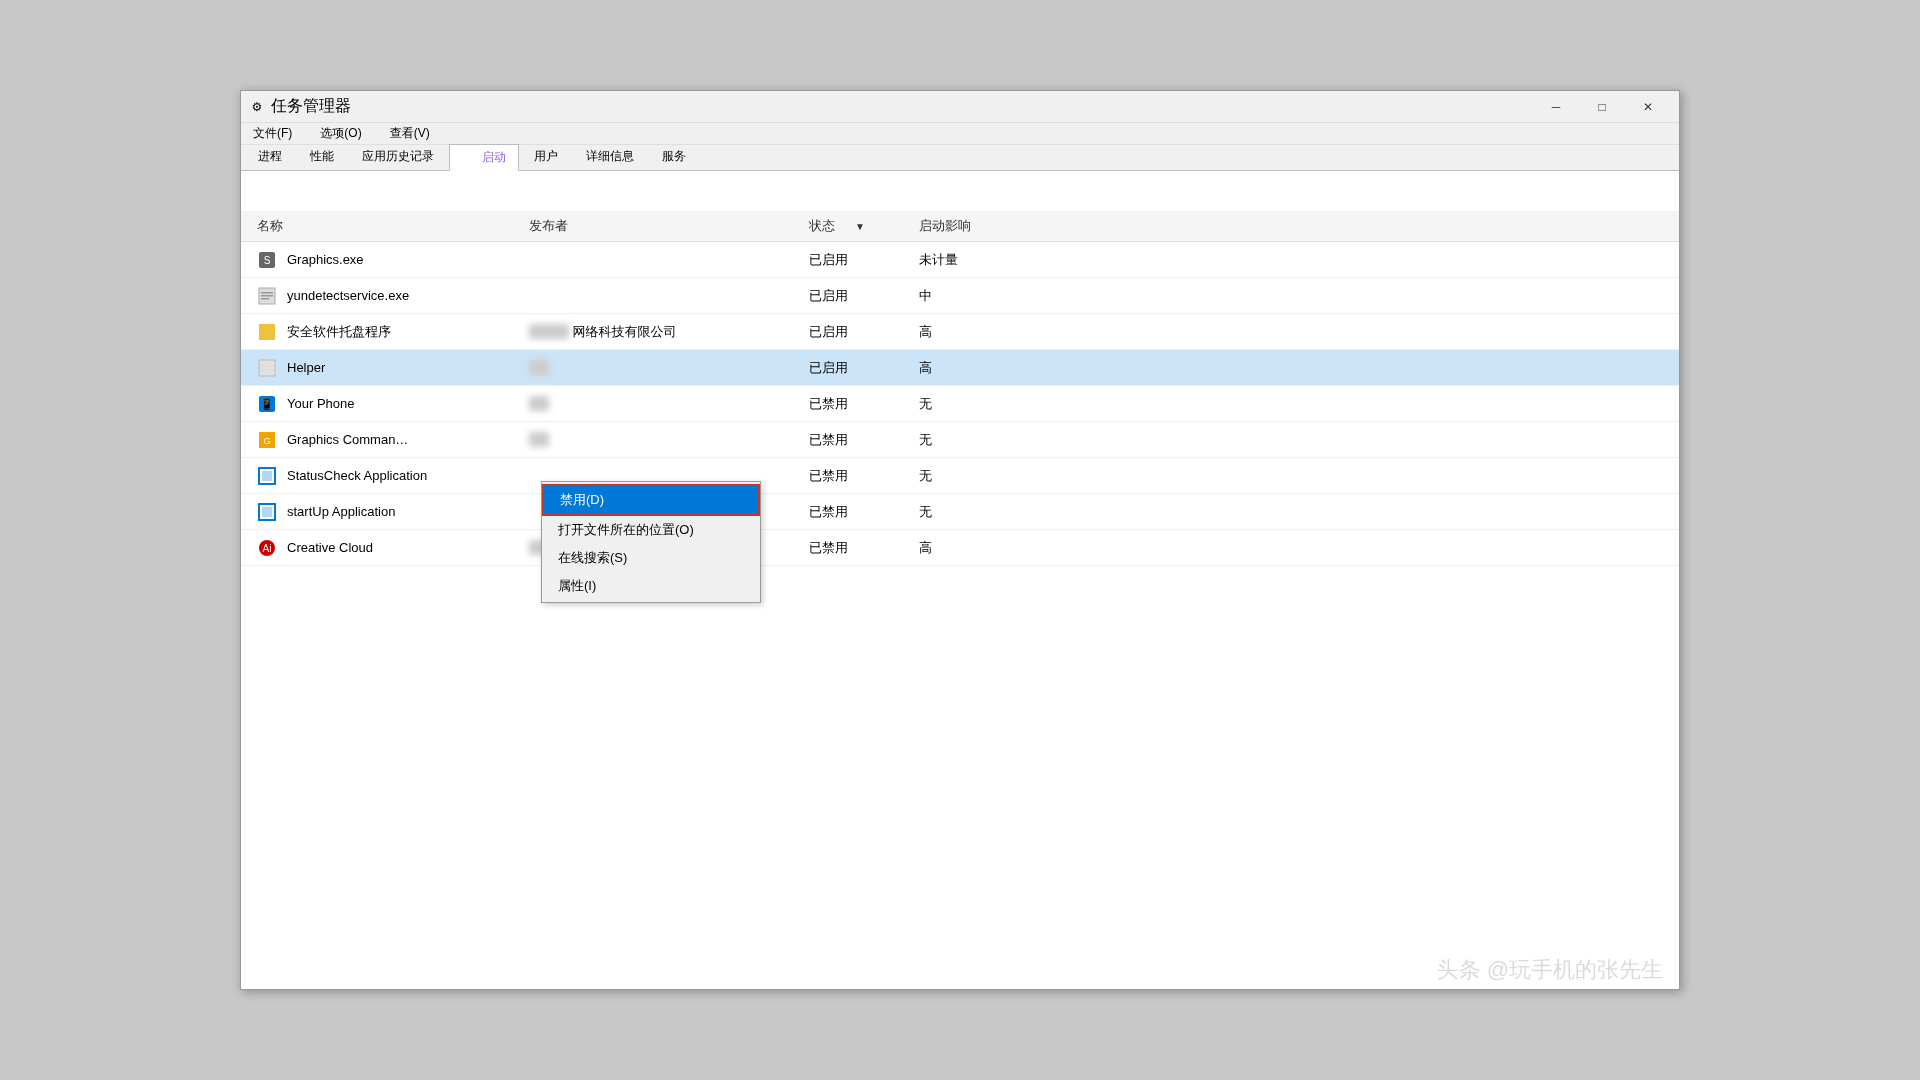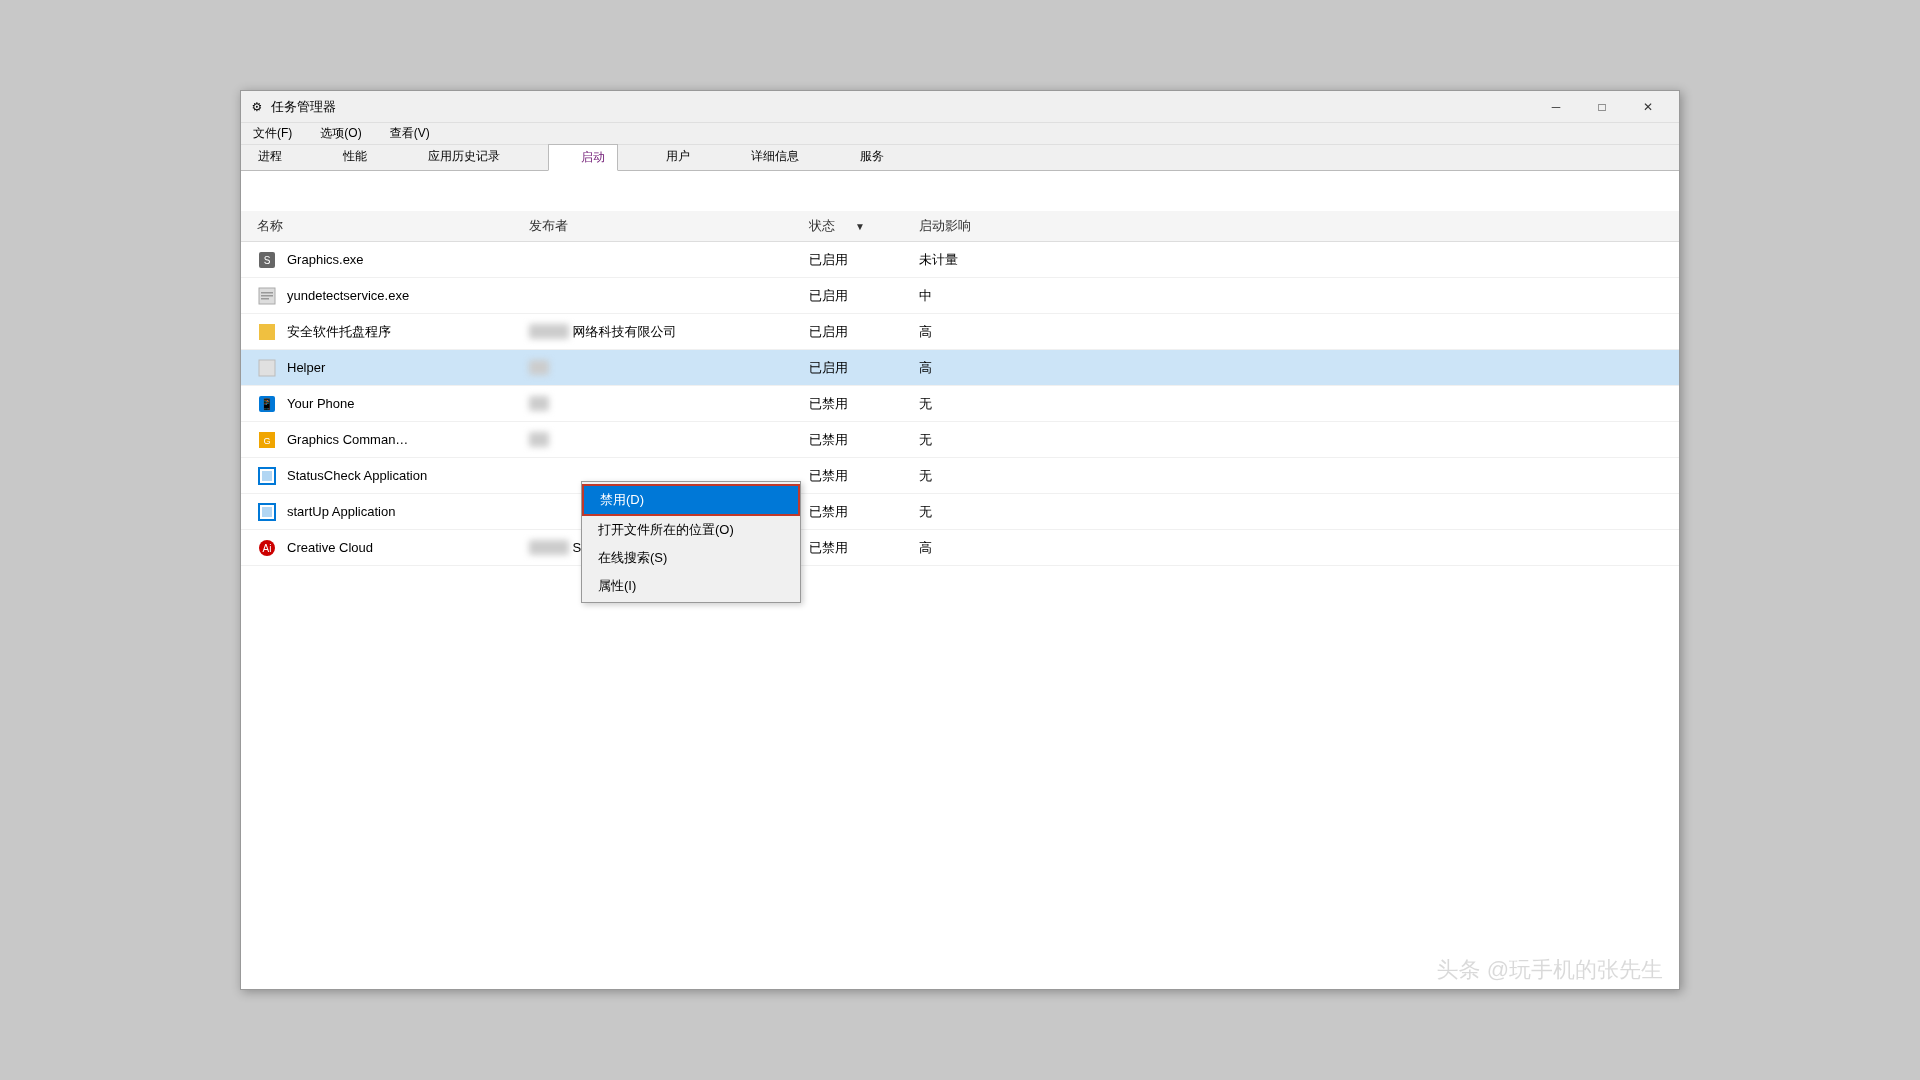--- a/index.html
+++ b/index.html
@@ -43,7 +43,7 @@
     }
     .title-bar-text {
       flex: 1;
-      font-size: 13px;
+      font-size: 16px;
       color: #000;
     }
     .title-bar-controls {

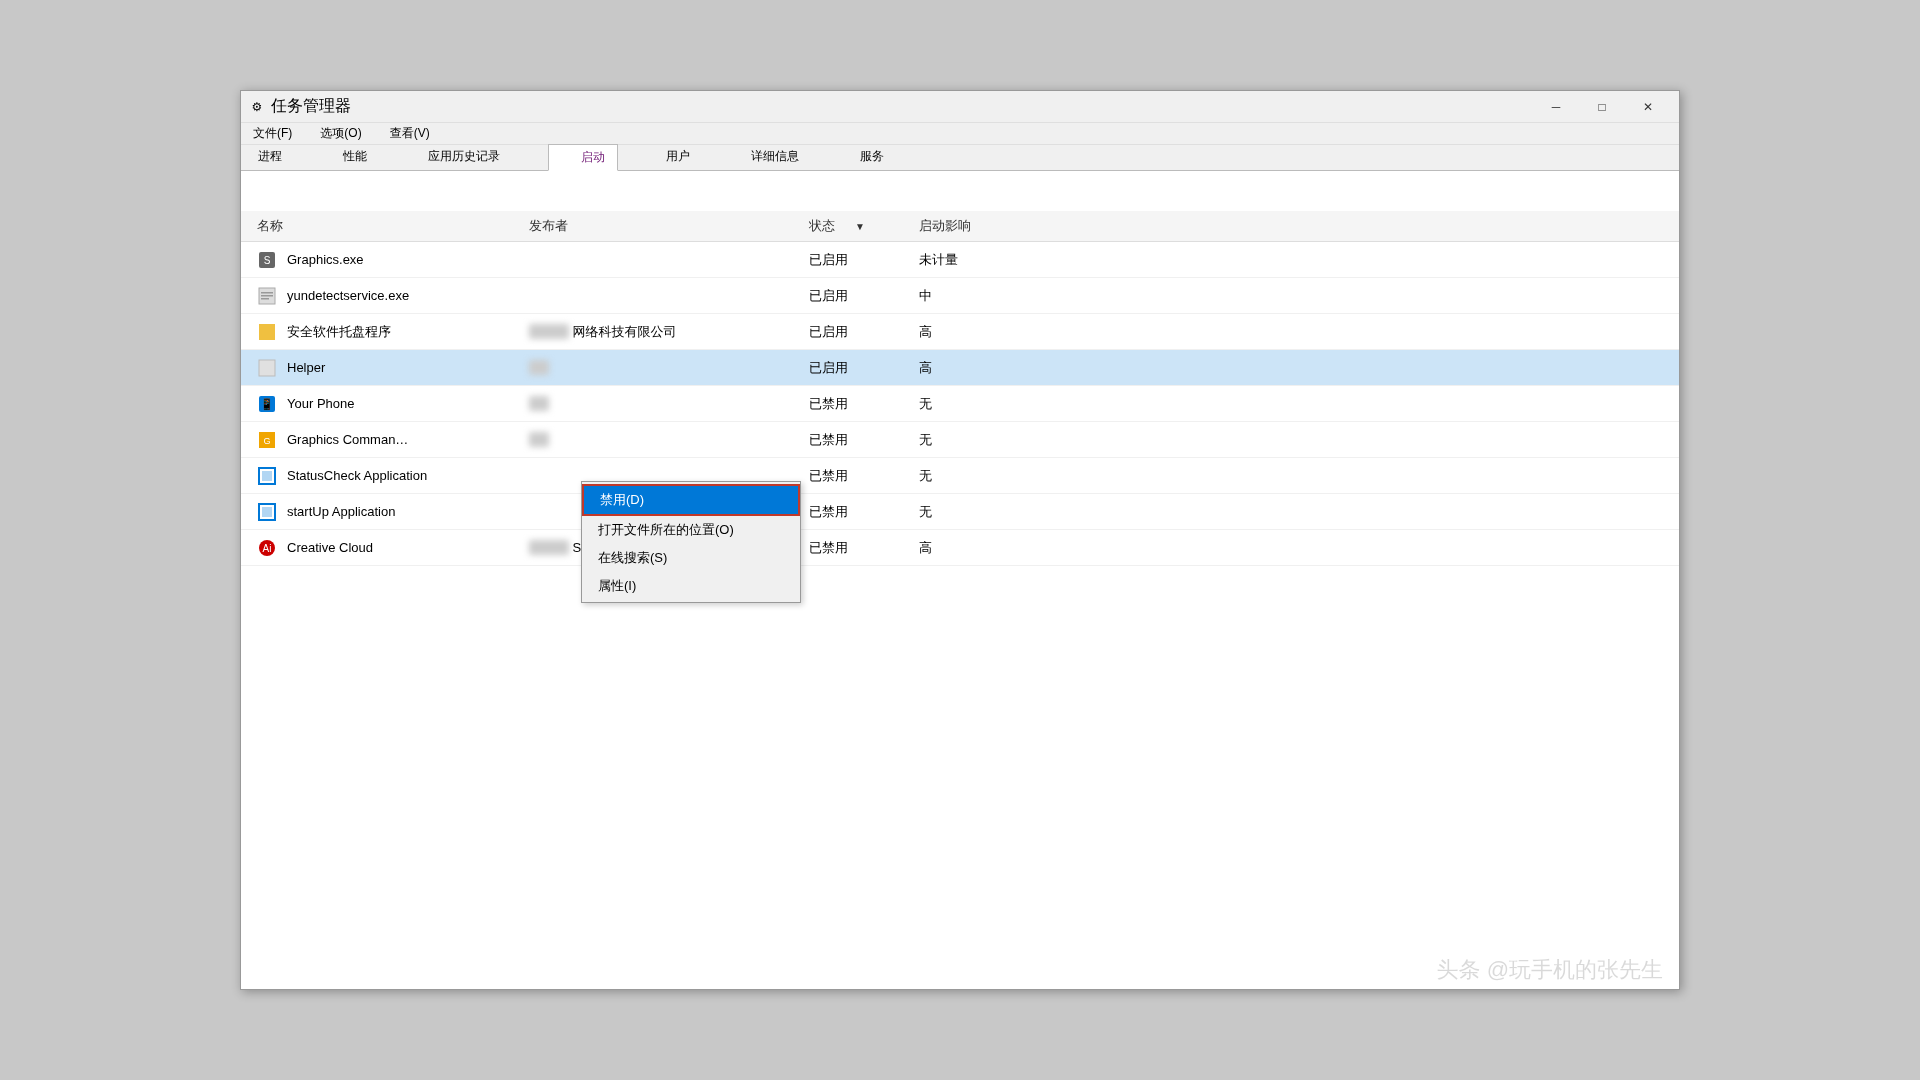--- a/index.html
+++ b/index.html
@@ -87,7 +87,6 @@
       background: #f0f0f0;
       border-bottom: 1px solid #bbb;
       flex-shrink: 0;
-      gap: 33px;
     }
     .tab {
       padding: 4px 12px;

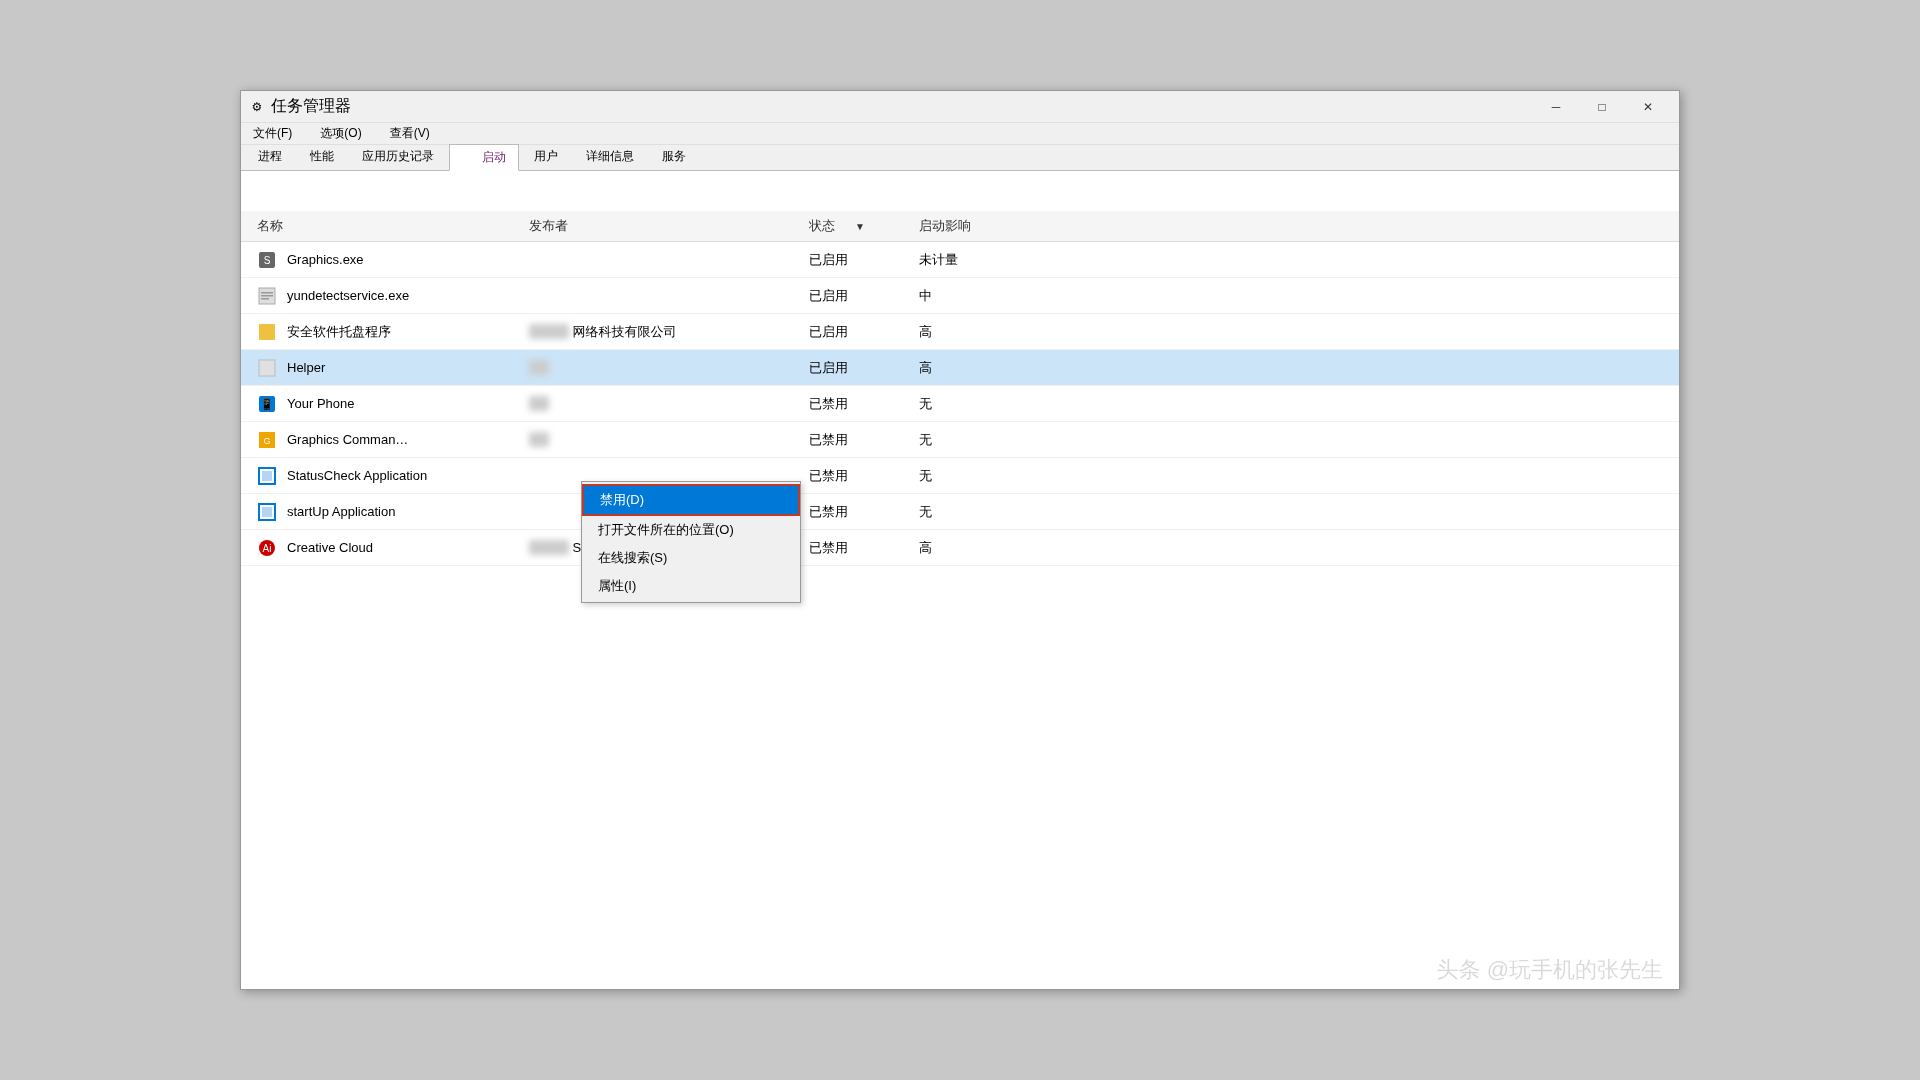--- a/index.html
+++ b/index.html
@@ -101,7 +101,7 @@
       background: #ffffff;
       border: 1px solid #bbb;
       border-bottom: 1px solid #fff;
-      color: #701a75;
+      color: #8b5cf6;
       position: relative;
       bottom: -1px;
       padding-left: 32px;

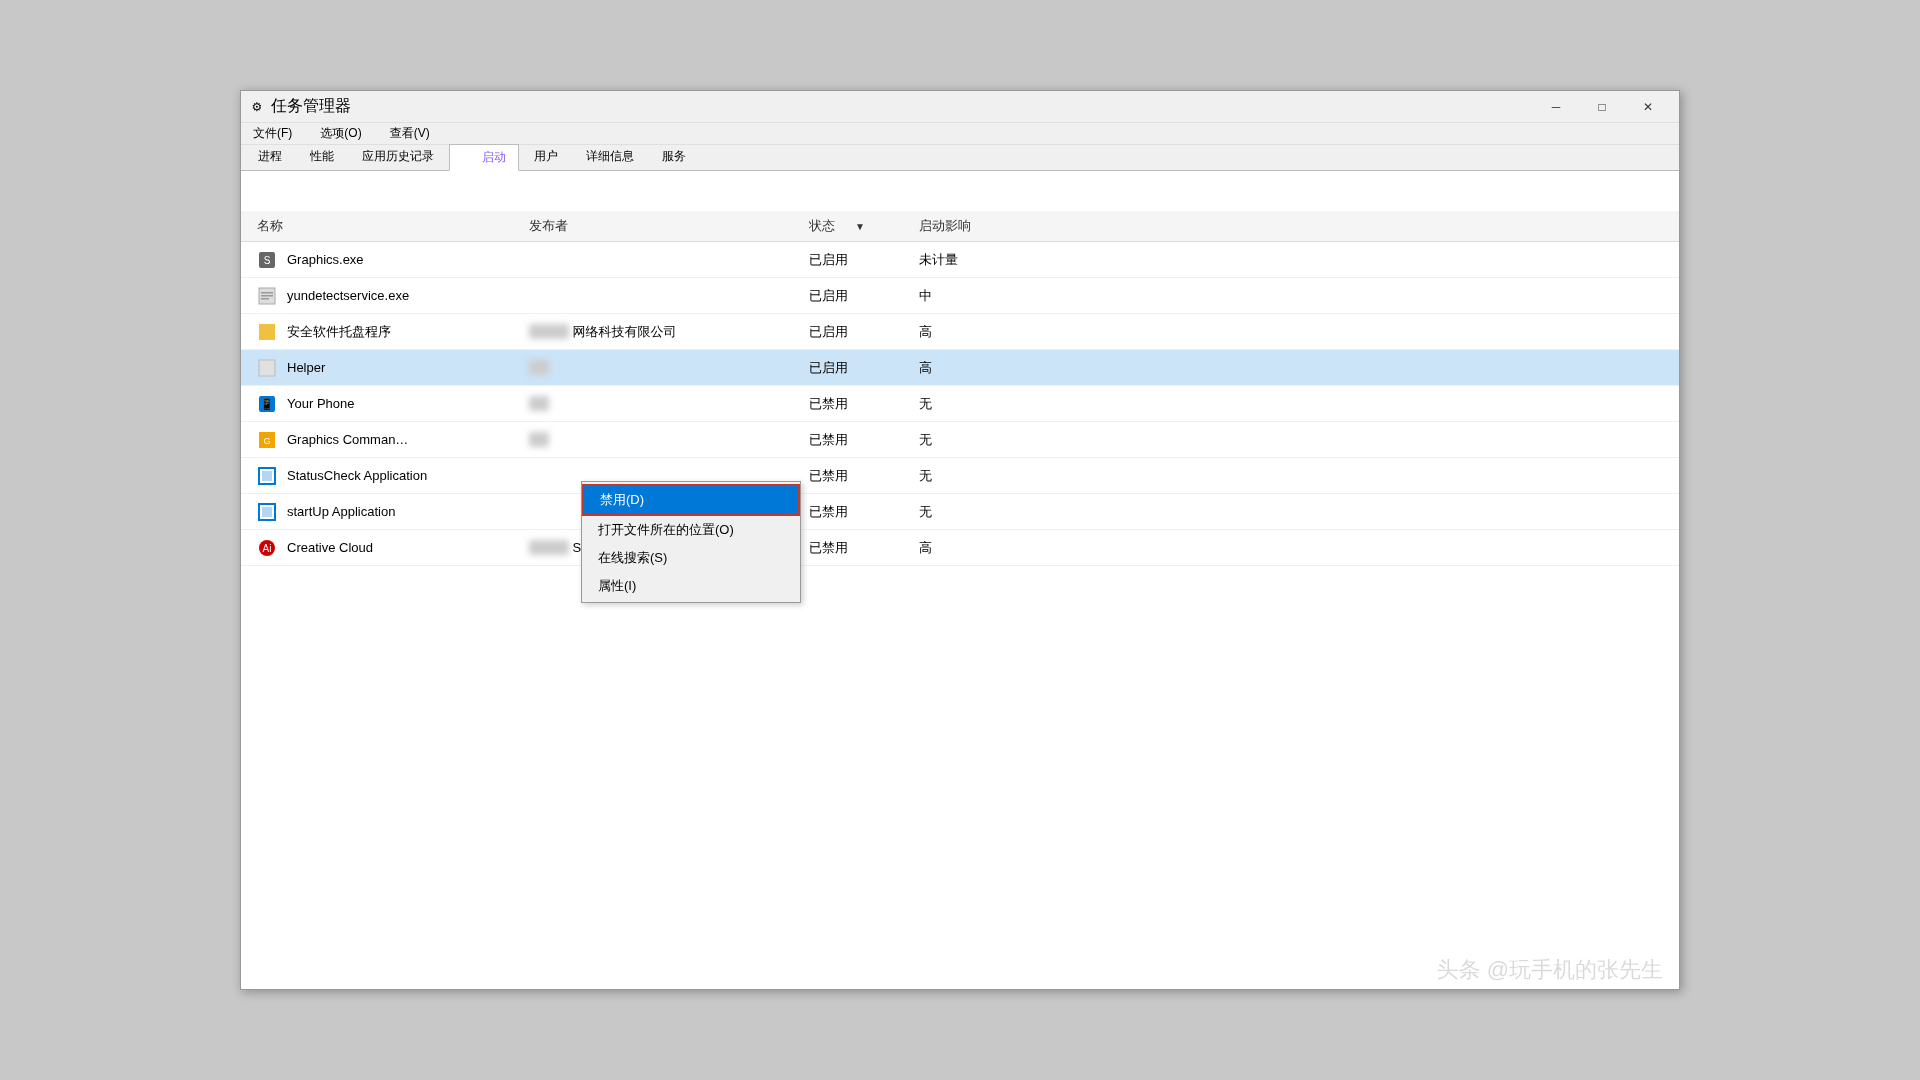--- a/index.html
+++ b/index.html
@@ -394,7 +394,7 @@
         </div>
       </div>
 
-    <div class="context-menu" id="context-menu" style="top: 310px; left: 300px; margin-left: 40px;">
+    <div class="context-menu" id="context-menu" style="top: 310px; left: 300px;">
     <div class="context-menu-item highlighted" style="background: rgb(0, 120, 215); color: white; border: 2px solid rgb(192, 57, 43);">禁用(D)</div>
         <div class="context-menu-item">打开文件所在的位置(O)</div>
         <div class="context-menu-item">在线搜索(S)</div>

